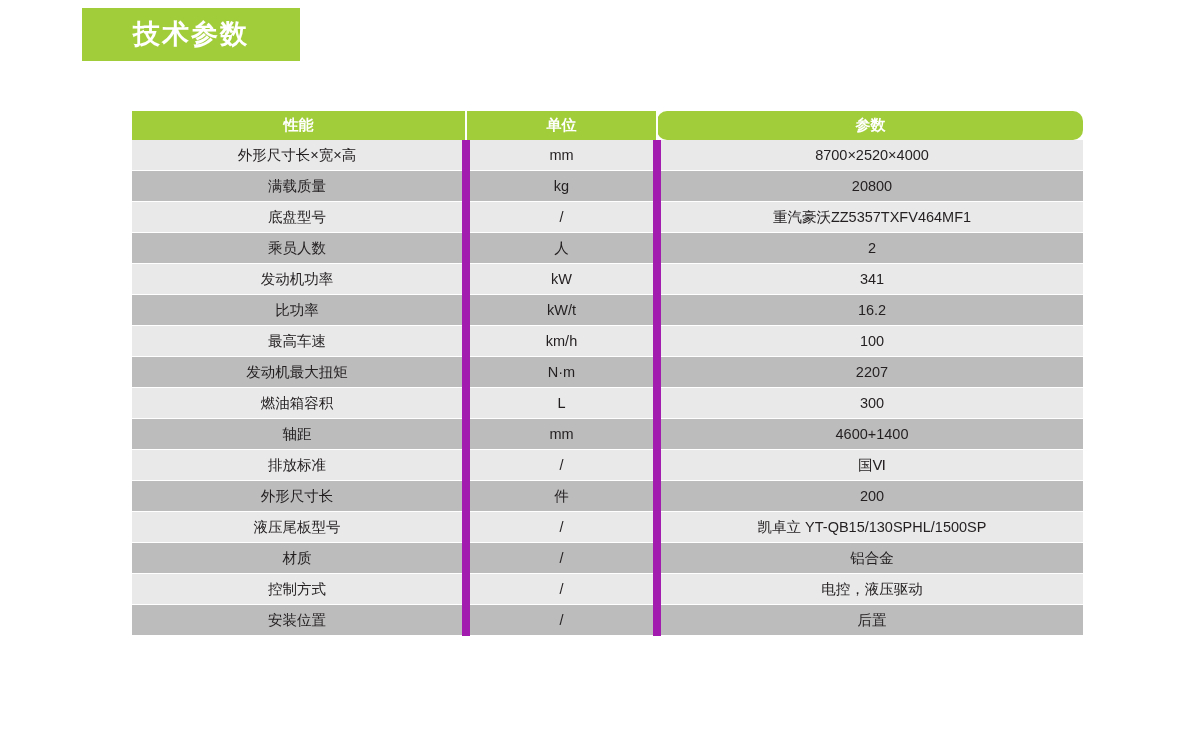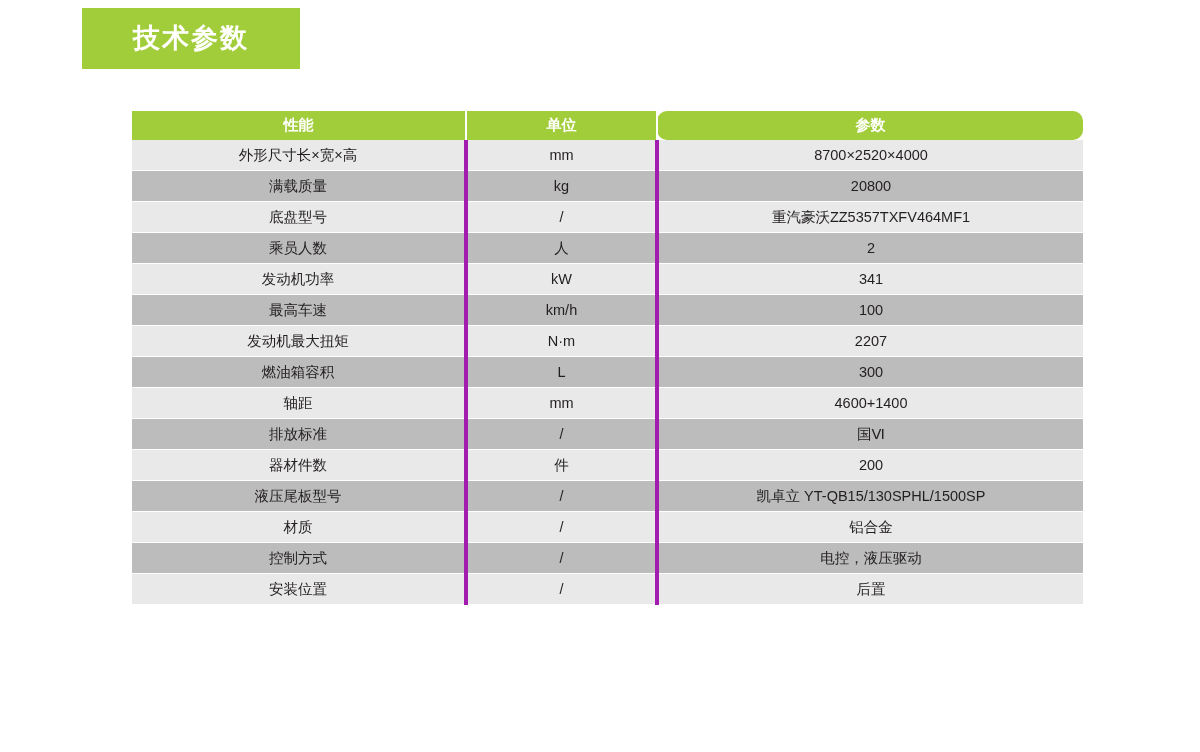--- a/index.html
+++ b/index.html
@@ -21,7 +21,7 @@
     left: 82px;
     top: 8px;
     width: 218px;
-    height: 61px;
+    height: 53px;
     background: #a2cd3a;
     display: flex;
     align-items: center;

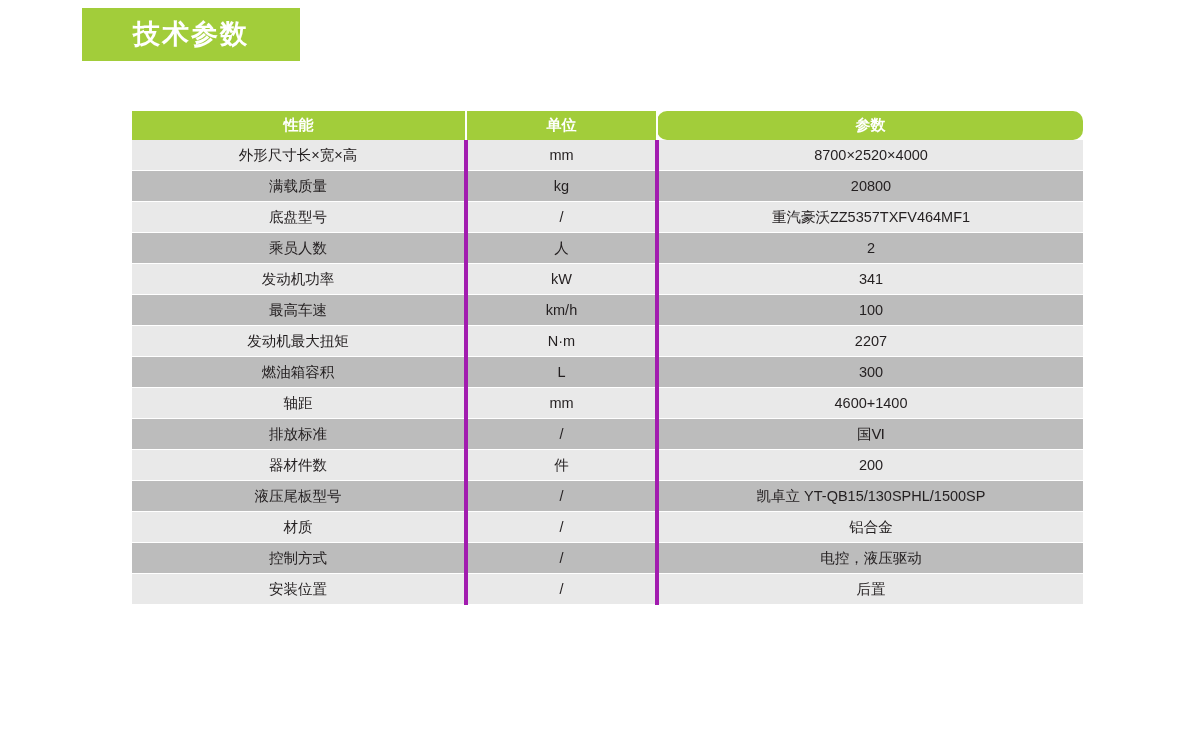--- a/index.html
+++ b/index.html
@@ -67,7 +67,7 @@
     text-align: center;
     height: 30px;
     padding: 0;
-    border-right: 4px solid #a21caf;
+    border-right: 8px solid #a21caf;
     border-bottom: 1px solid #ffffff;
     color: #231f20;
   }

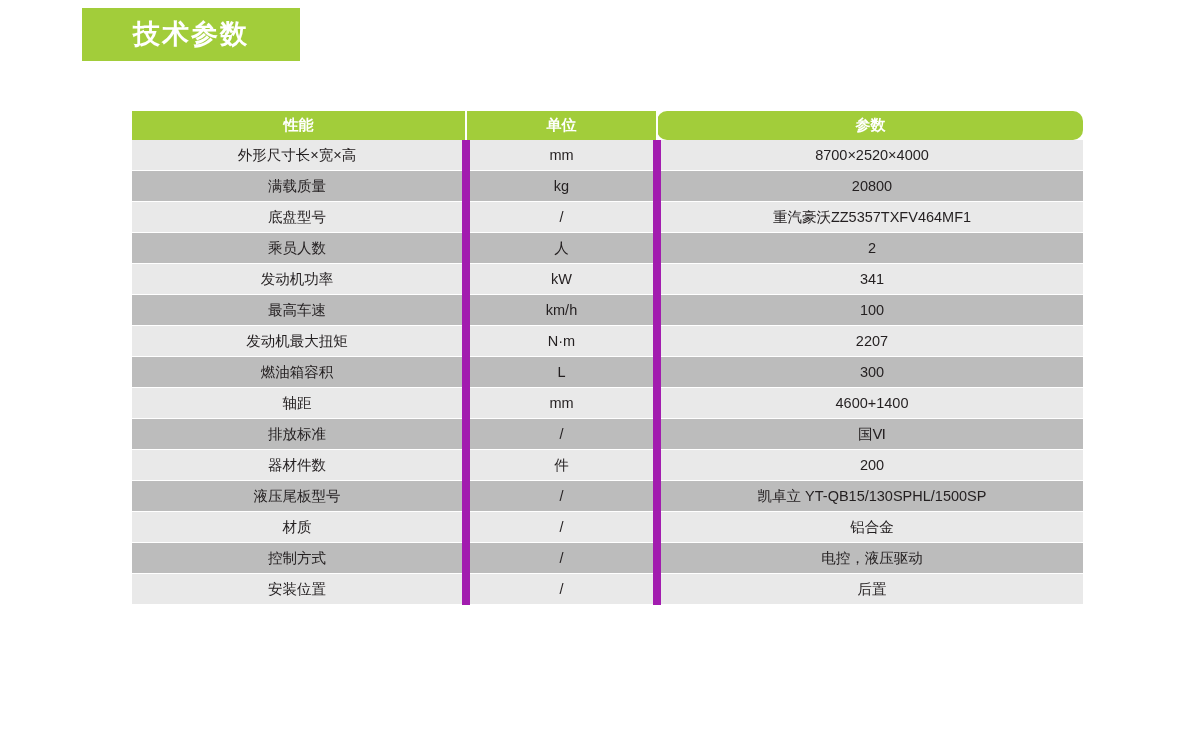--- a/index.html
+++ b/index.html
@@ -124,6 +124,11 @@
           <td>341</td>
         </tr>
         <tr>
+          <td>比功率</td>
+          <td>kW/t</td>
+          <td>16.2</td>
+        </tr>
+        <tr>
           <td>最高车速</td>
           <td>km/h</td>
           <td>100</td>

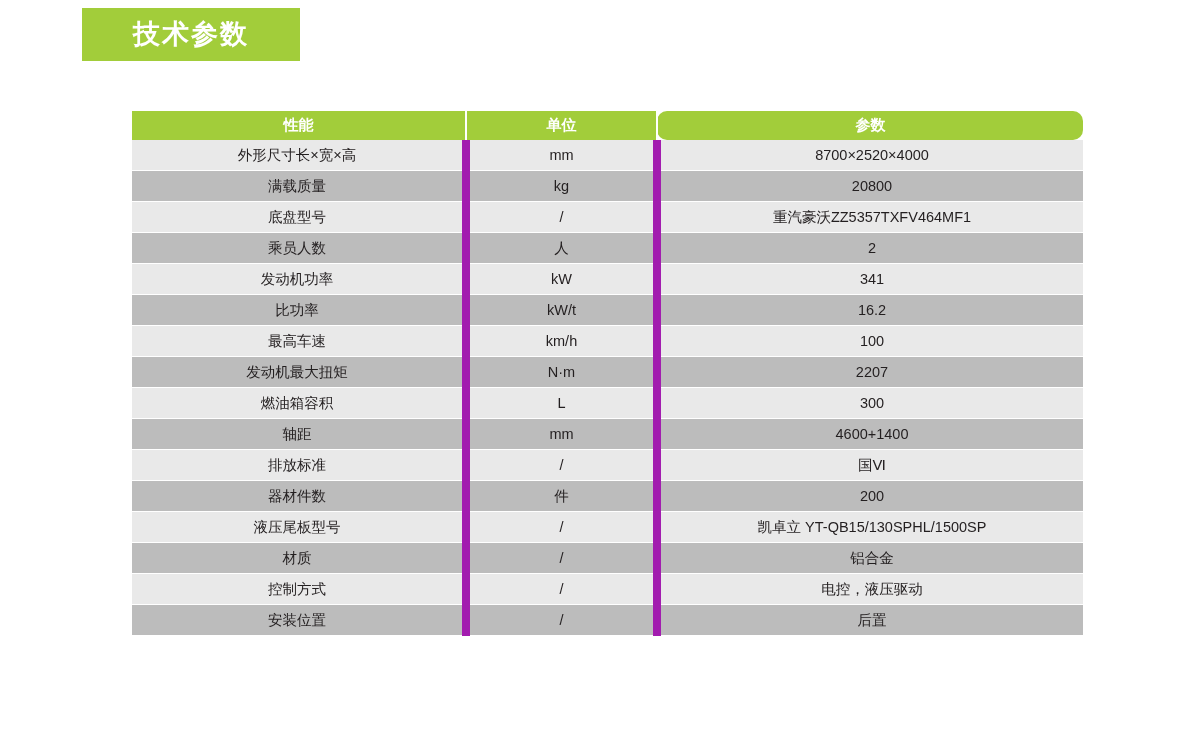--- a/index.html
+++ b/index.html
@@ -154,7 +154,7 @@
           <td>国Ⅵ</td>
         </tr>
         <tr>
-          <td>器材件数</td>
+          <td>外形尺寸长</td>
           <td>件</td>
           <td>200</td>
         </tr>

